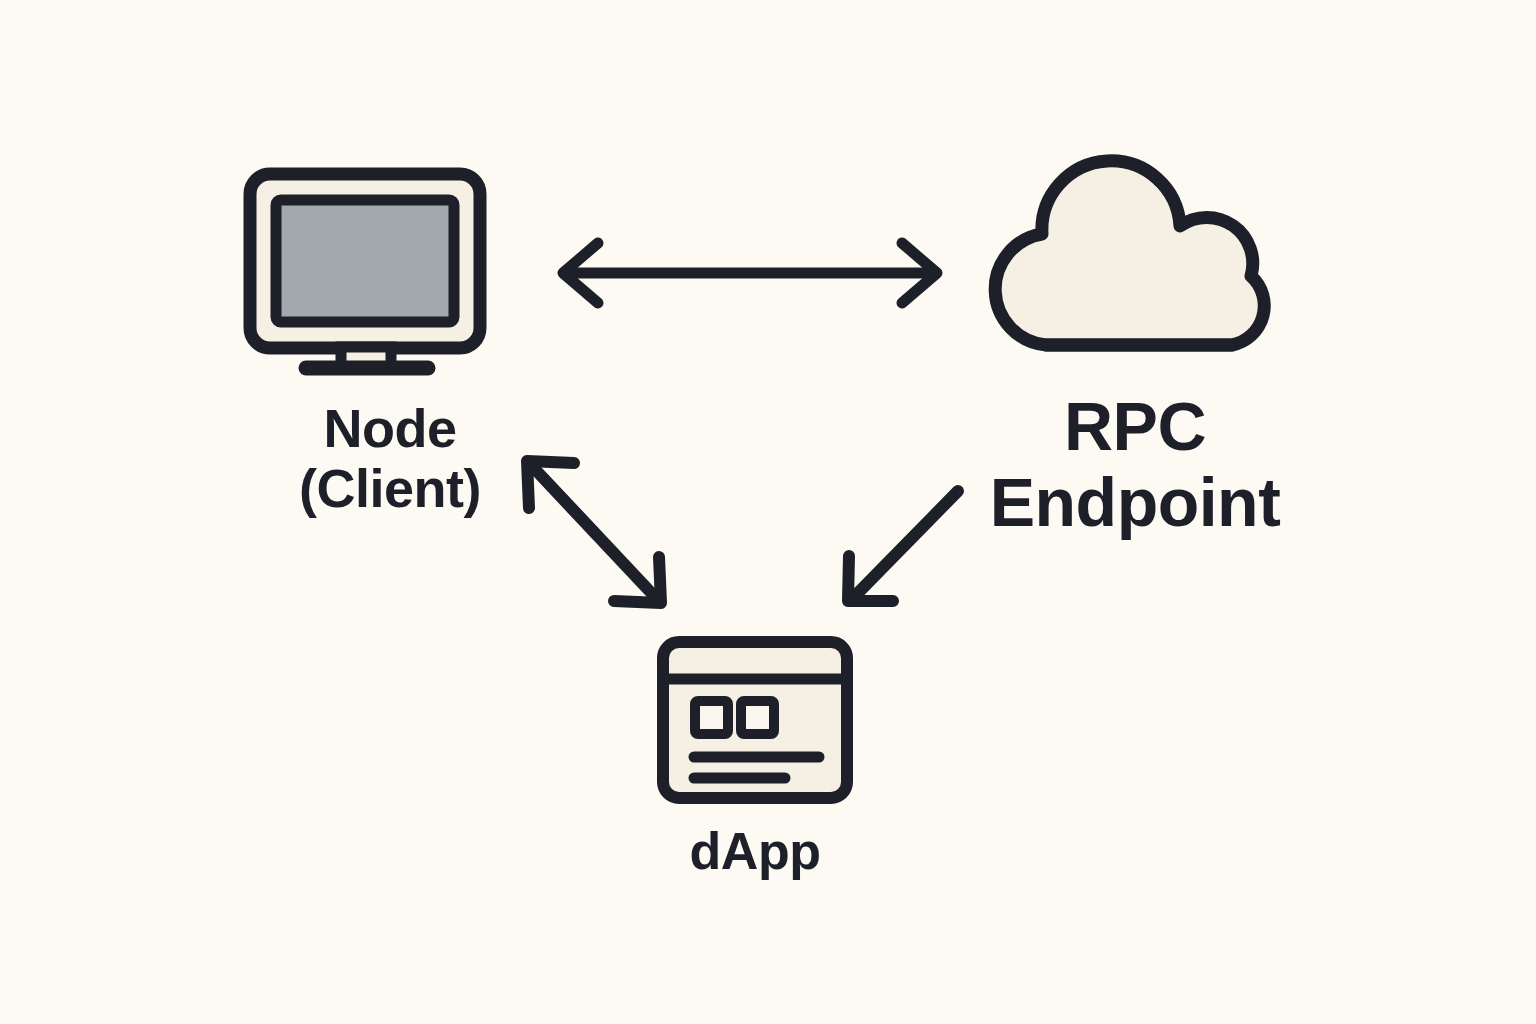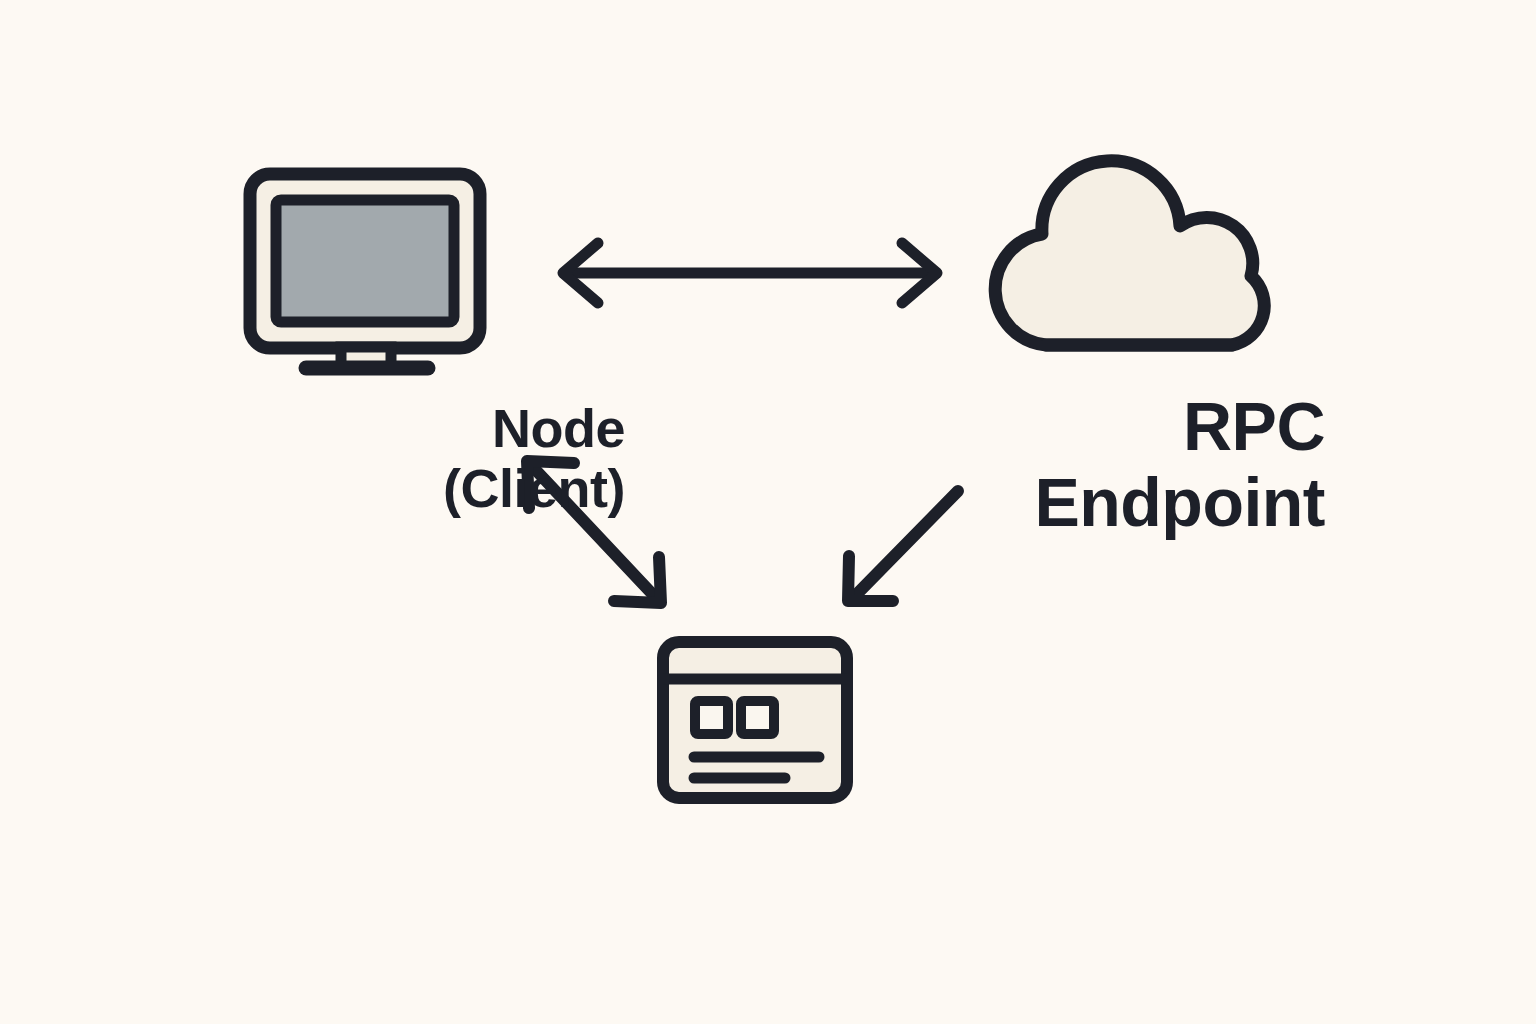--- a/index.html
+++ b/index.html
@@ -24,7 +24,7 @@
   }
   .node-label {
     position: absolute;
-    text-align: right;
+    text-align: center;
     font-family: "Liberation Sans", sans-serif;
     font-weight: bold;
     color: #1d2029;

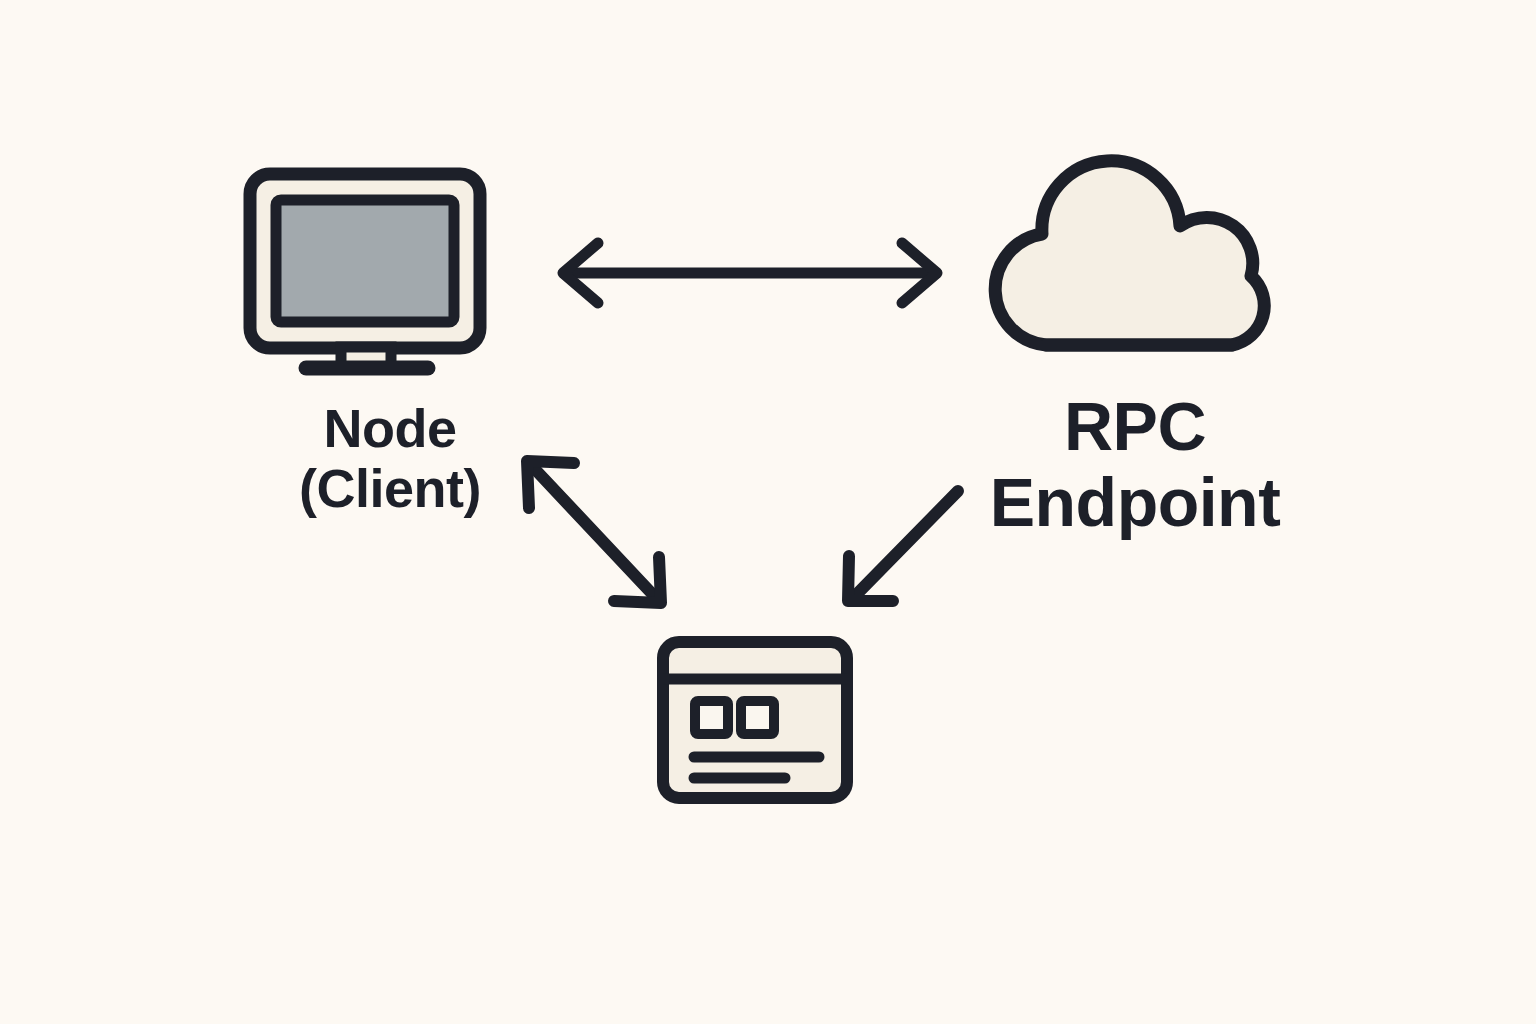--- a/index.html
+++ b/index.html
@@ -114,6 +114,7 @@
   <div class="node-label" id="label-rpc">RPC
 Endpoint</div>
 
+  <div class="node-label" id="label-dapp">dApp</div>
 
 </div>
 

